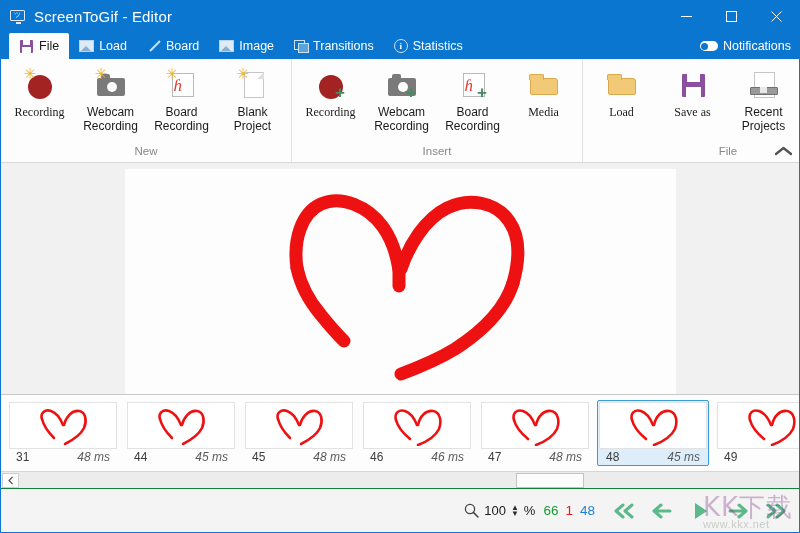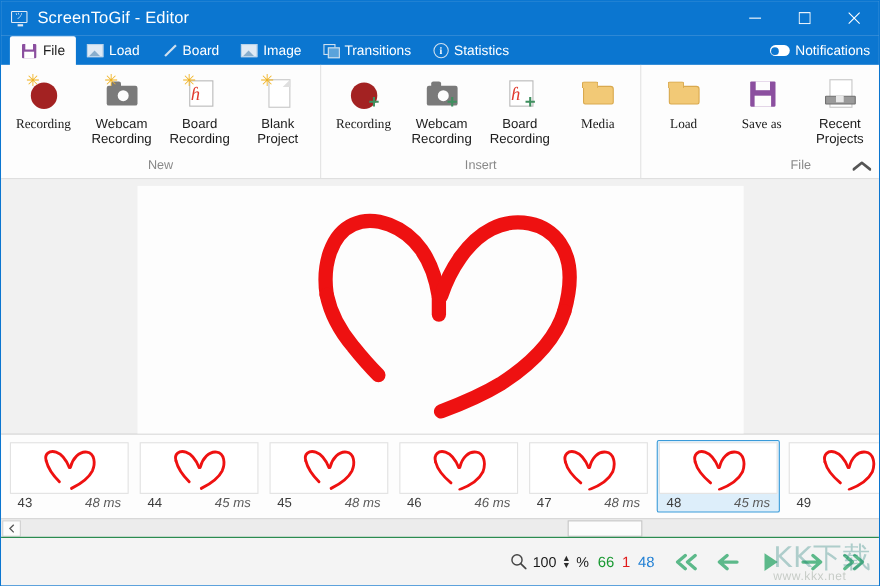--- a/index.html
+++ b/index.html
@@ -566,7 +566,7 @@
         </svg>
       </div>
       <div class="frame-meta">
-        <span>43</span>
+        <span>31</span>
         <span class="frame-ms">48 ms</span>
       </div>
     </div>

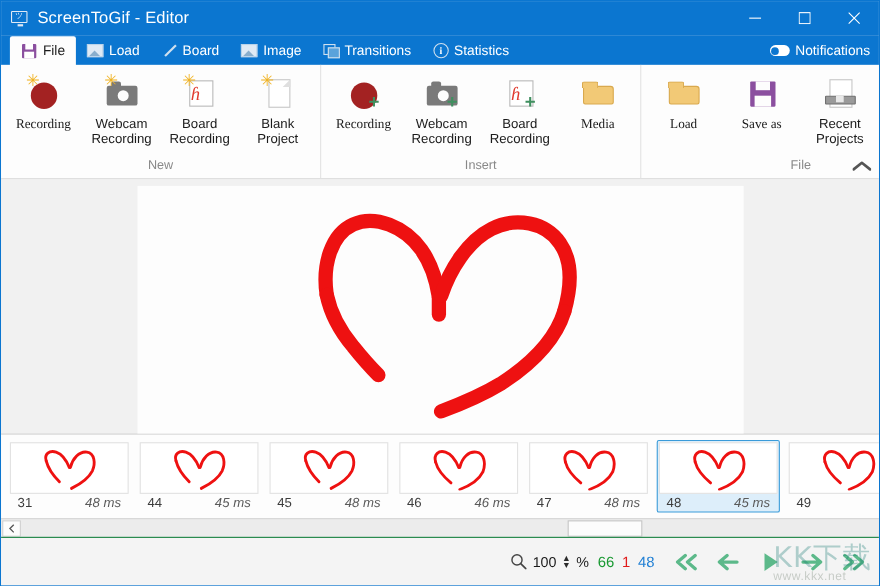--- a/index.html
+++ b/index.html
@@ -310,7 +310,7 @@
     pointer-events: none; opacity: .30;
   }
   .wm-chars {
-    font-size: 26px; color: #0f766e; letter-spacing: 1px;
+    font-size: 26px; color: #701a75; letter-spacing: 1px;
     font-family: "DejaVu Sans", sans-serif; line-height: 26px;
   }
   .wm-url {

